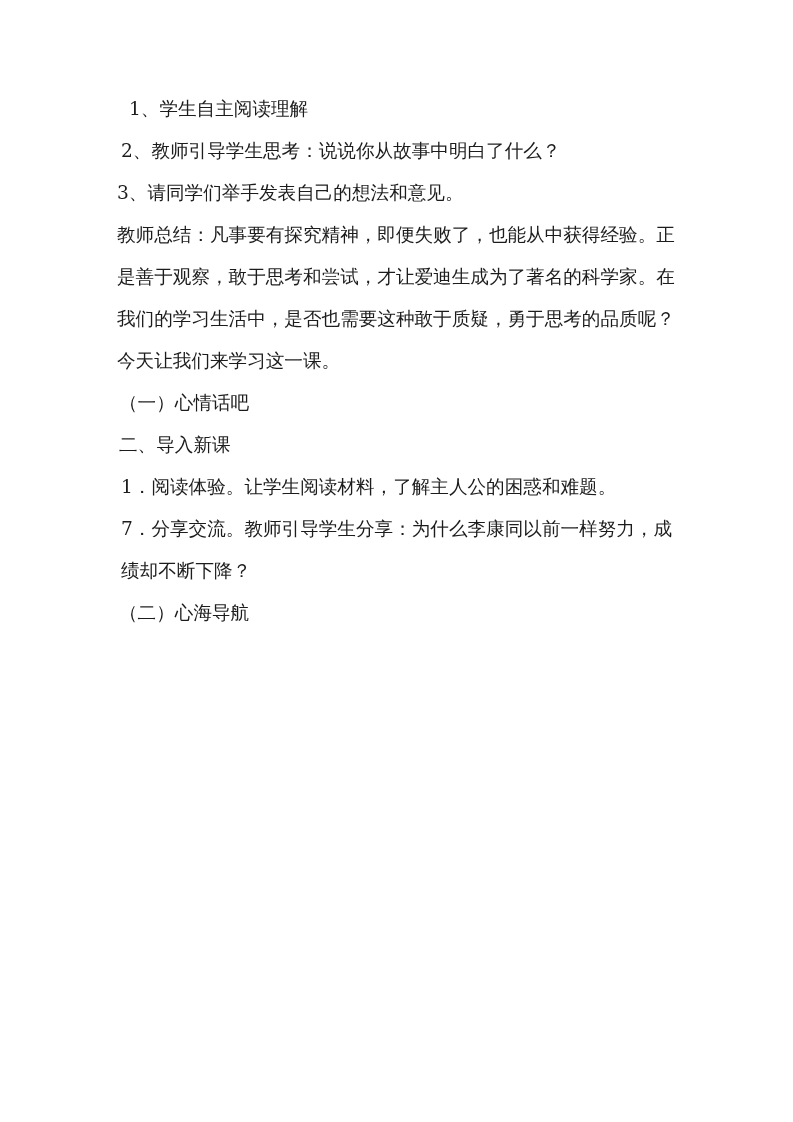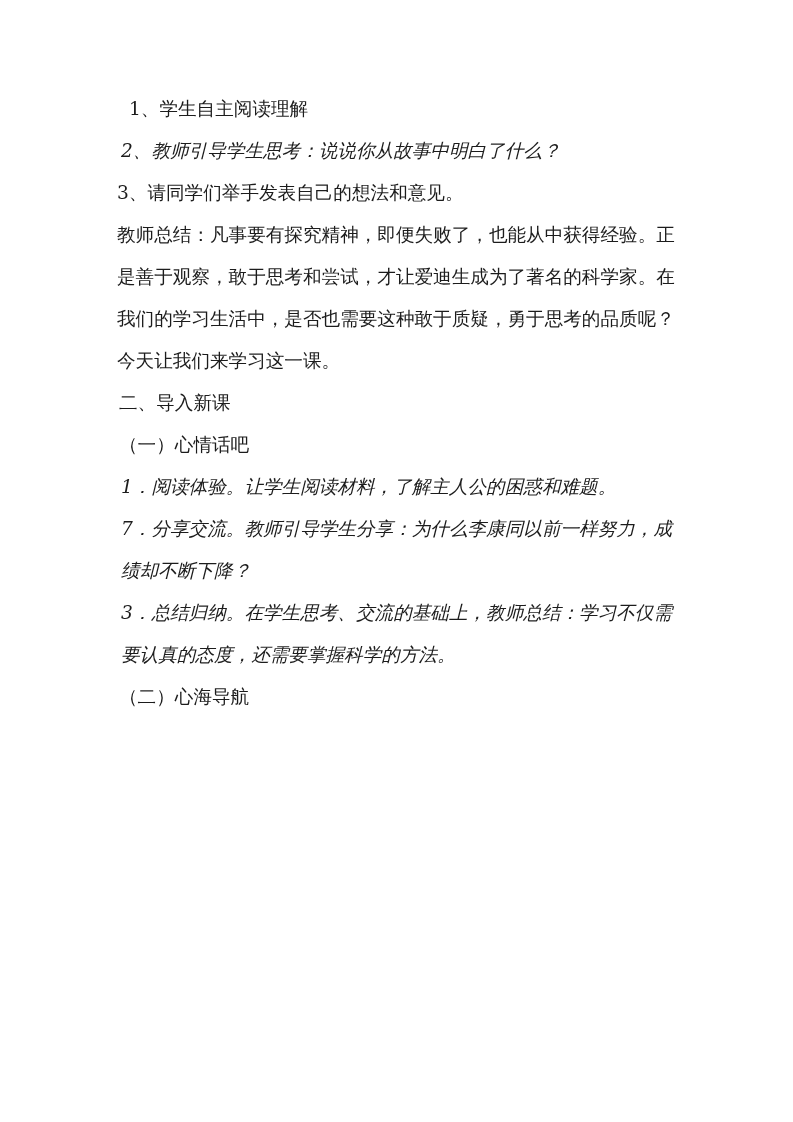--- a/index.html
+++ b/index.html
@@ -29,7 +29,7 @@
   }
   
   .ind-12 { padding-left: 12px; }
-  .ind-4  { padding-left: 4px; font-style: italic; }
+  .ind-4  { padding-left: 4px; }
   .ind-2  { padding-left: 2px; }
 </style>
 </head>

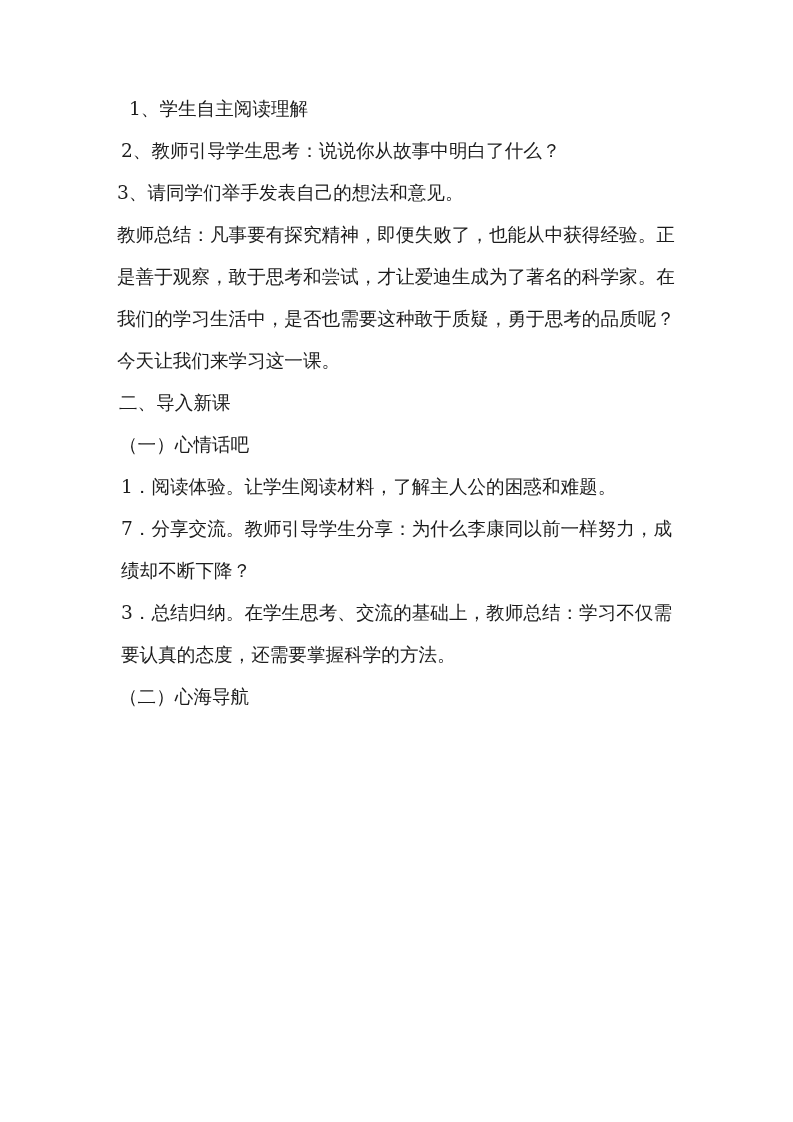--- a/index.html
+++ b/index.html
@@ -43,8 +43,8 @@
 是善于观察，敢于思考和尝试，才让爱迪生成为了著名的科学家。在
 我们的学习生活中，是否也需要这种敢于质疑，勇于思考的品质呢？
 今天让我们来学习这一课。</p>
+  <p class="para ind-2">（一）心情话吧</p>
   <p class="para ind-2">二、导入新课</p>
-  <p class="para ind-2">（一）心情话吧</p>
   <p class="para ind-4">1．阅读体验。让学生阅读材料，了解主人公的困惑和难题。</p>
   <p class="para ind-4">7．分享交流。教师引导学生分享：为什么李康同以前一样努力，成
 绩却不断下降？</p>

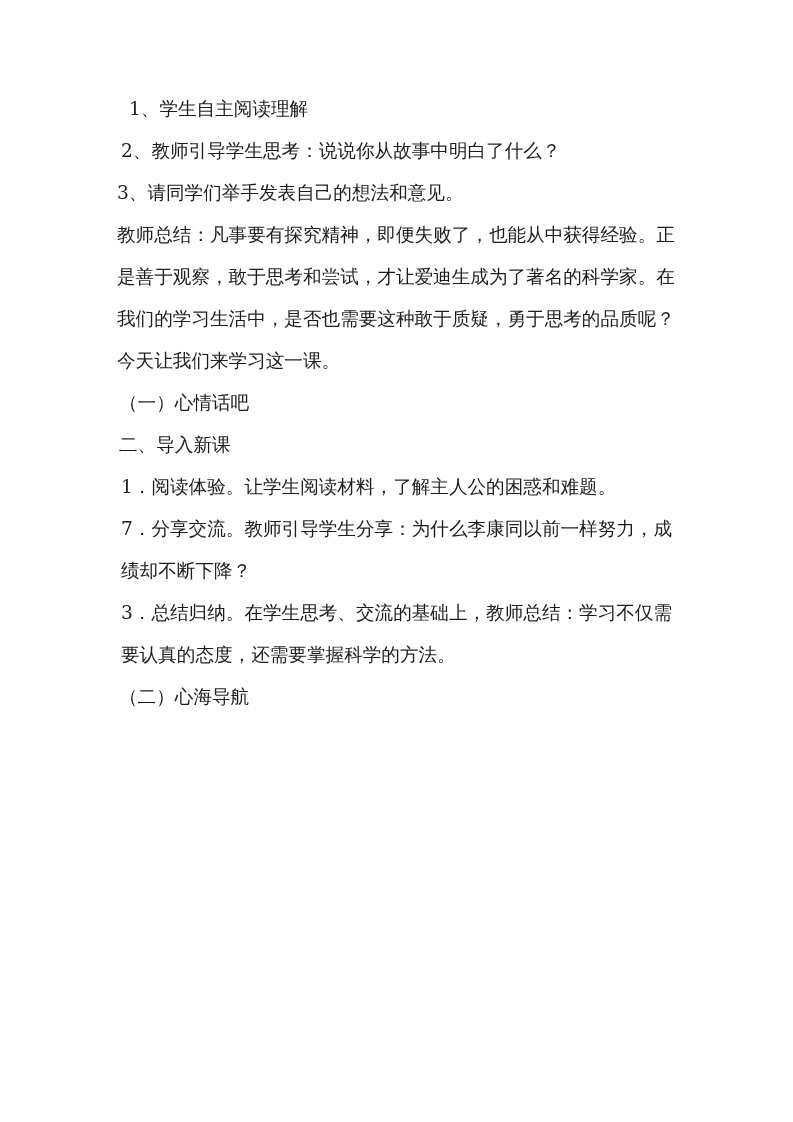--- a/index.html
+++ b/index.html
@@ -48,8 +48,6 @@
   <p class="para ind-4">1．阅读体验。让学生阅读材料，了解主人公的困惑和难题。</p>
   <p class="para ind-4">7．分享交流。教师引导学生分享：为什么李康同以前一样努力，成
 绩却不断下降？</p>
-  <p class="para ind-4">3．总结归纳。在学生思考、交流的基础上，教师总结：学习不仅需
-要认真的态度，还需要掌握科学的方法。</p>
   <p class="para ind-2">（二）心海导航</p>
 </div>
 

